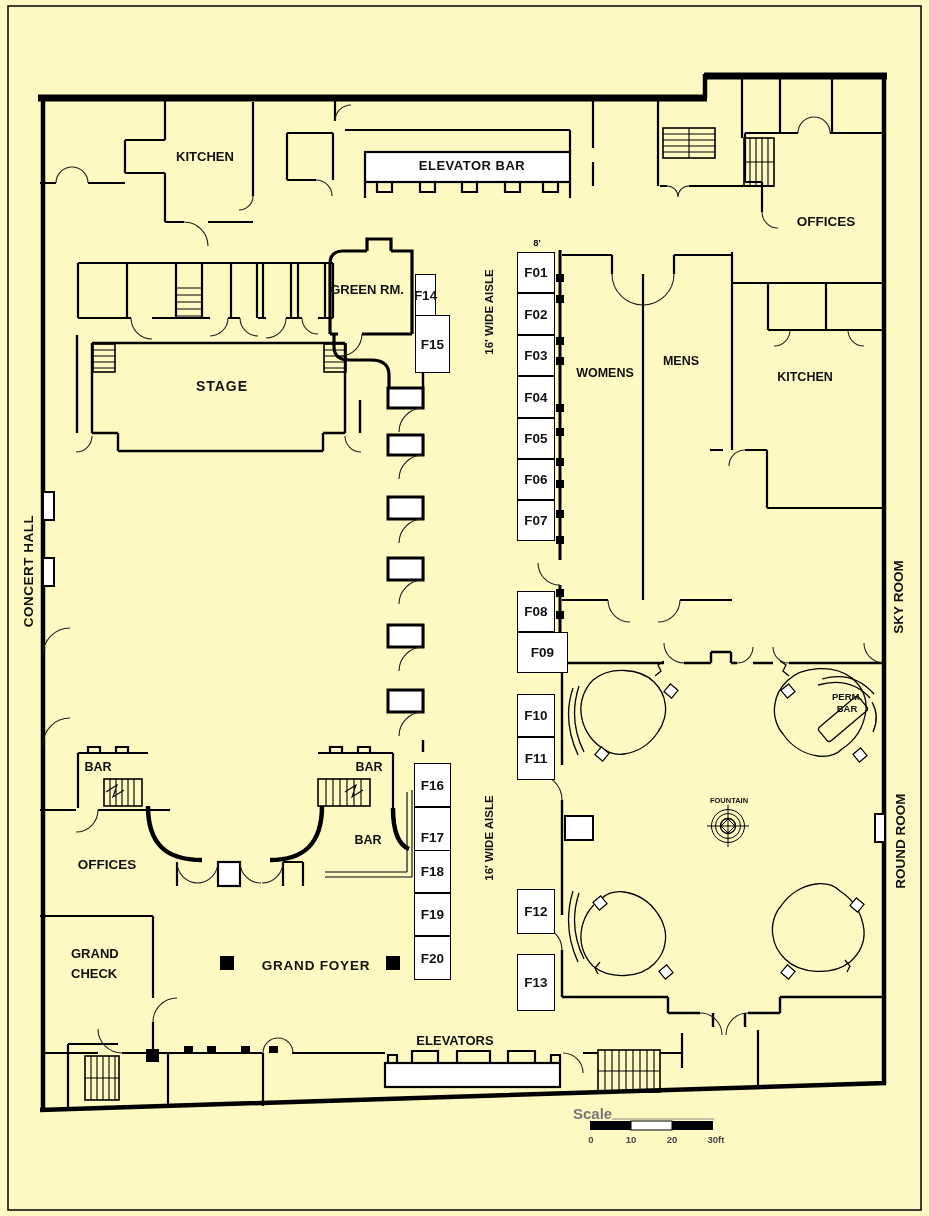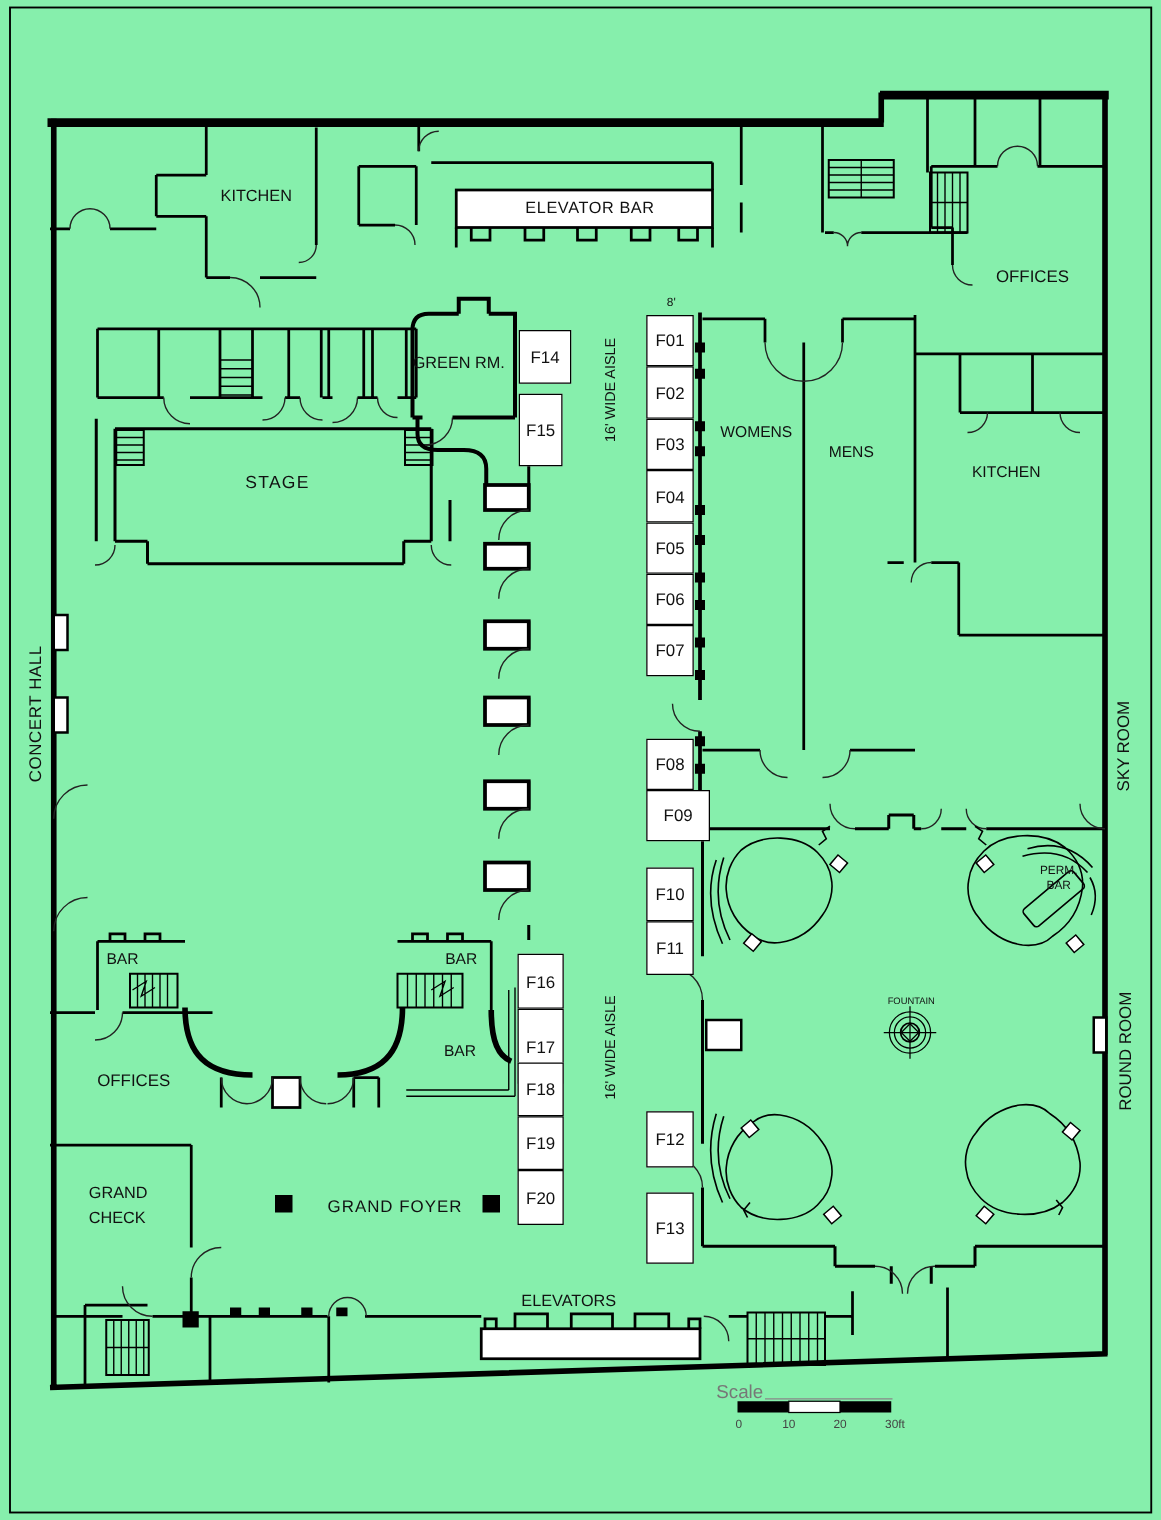--- a/index.html
+++ b/index.html
@@ -3,8 +3,8 @@
 <meta charset="utf-8">
 <style>
   html,body{margin:0;padding:0;background:#fff;}
-  .page{position:relative;width:929px;height:1216px;background:#86efac;overflow:hidden;
-        font-family:"Liberation Sans",sans-serif;}
+  .page{position:relative;width:929px;height:1216px;background:#fef9c3;overflow:hidden;
+        font-family:"Liberation Sans",sans-serif;font-weight:bold;}
   svg{position:absolute;left:0;top:0;}
   .lbl{position:absolute;color:#111;white-space:nowrap;transform:translate(-50%,-50%);
        font-family:"Liberation Sans",sans-serif;line-height:1.05;text-align:center;}

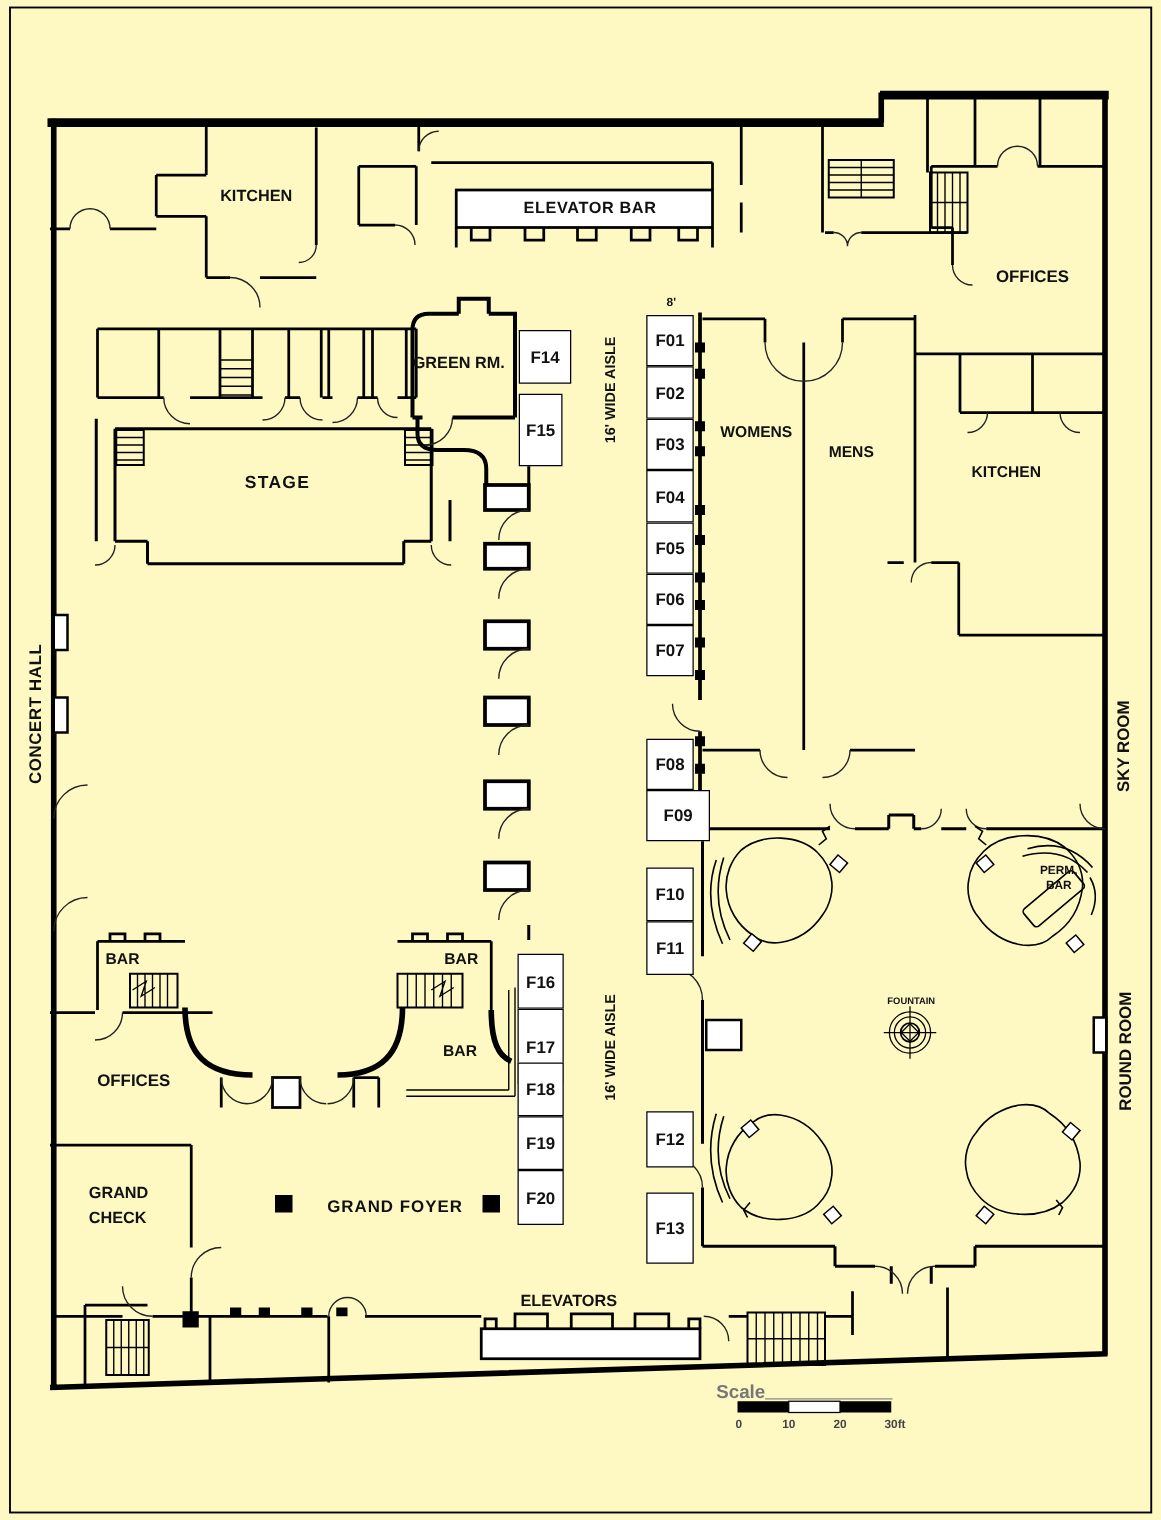--- a/index.html
+++ b/index.html
@@ -228,7 +228,7 @@
 <div class="booth" style="left:517px;top:737px;width:38px;height:43px">F11</div>
 <div class="booth" style="left:517px;top:889px;width:38px;height:45px">F12</div>
 <div class="booth" style="left:517px;top:954px;width:38px;height:57px">F13</div>
-<div class="booth" style="left:415px;top:264px;width:42px;height:43px">F14</div>
+<div class="booth" style="left:415px;top:274px;width:21px;height:43px">F14</div>
 <div class="booth" style="left:415px;top:315px;width:35px;height:58px">F15</div>
 <div class="booth" style="left:414px;top:763px;width:37px;height:44px">F16</div>
 <div class="booth" style="left:414px;top:807px;width:37px;height:60px">F17</div>

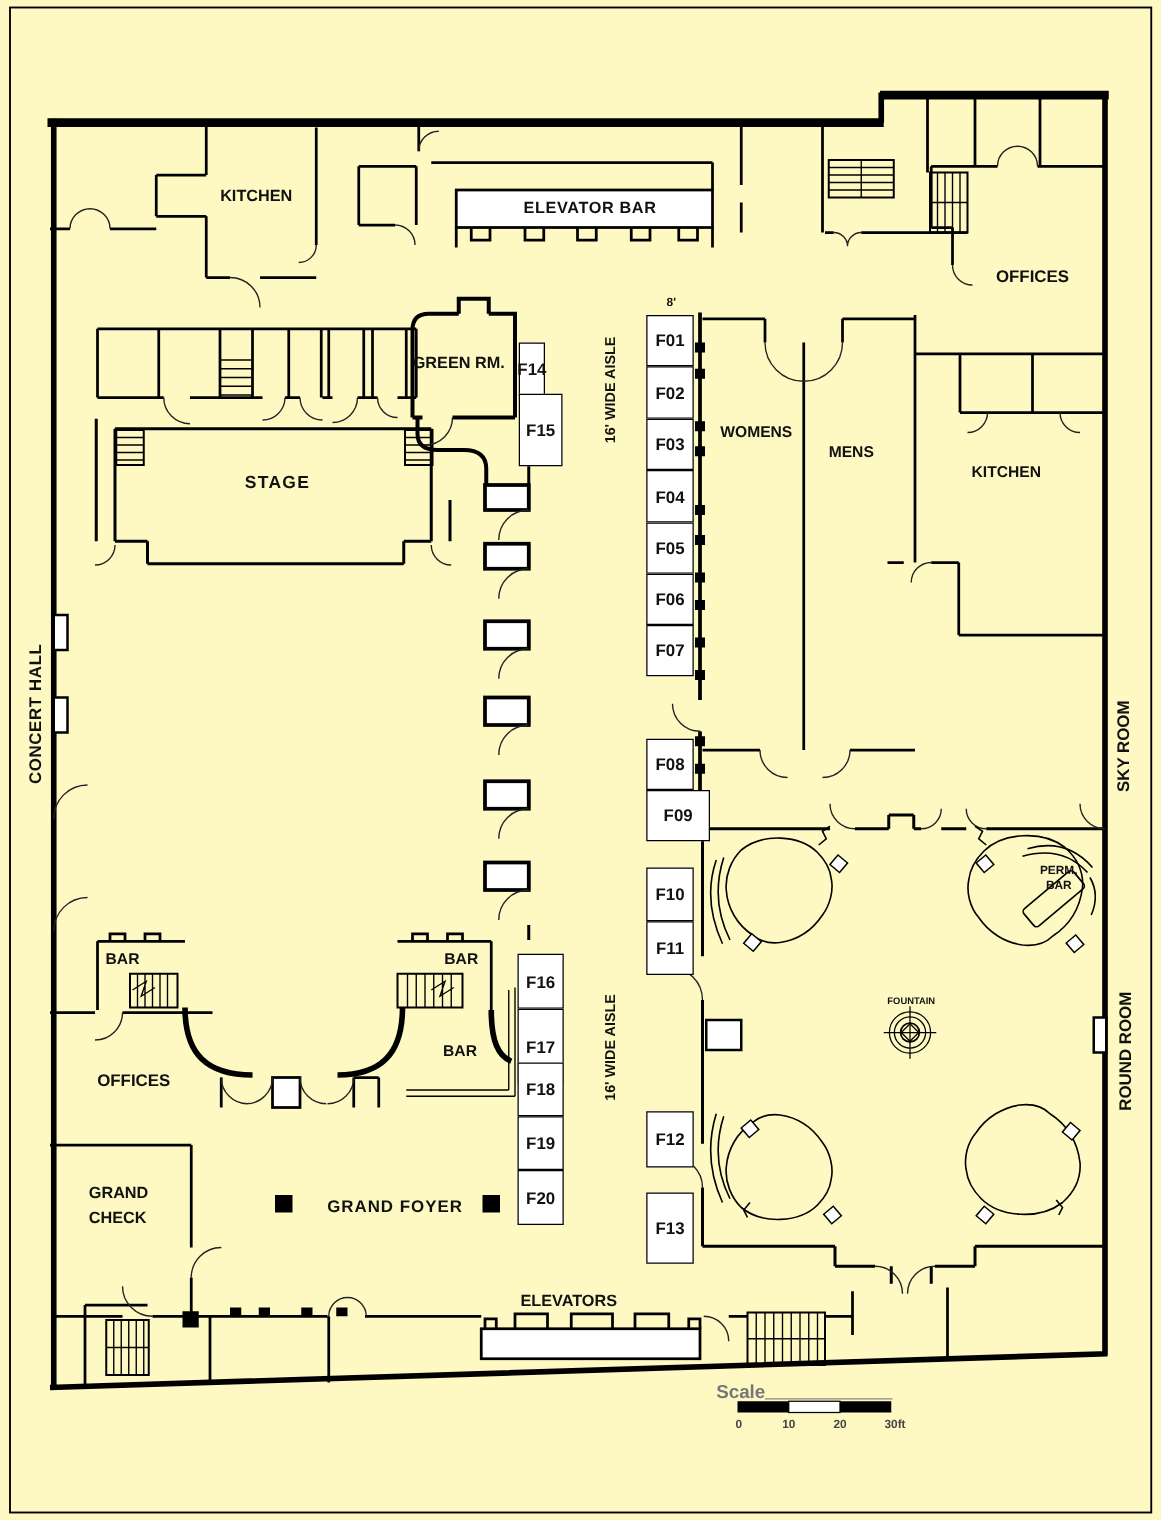--- a/index.html
+++ b/index.html
@@ -191,7 +191,7 @@
 <div class="lbl" style="left:367px;top:290px;font-size:13px">GREEN RM.</div>
 <div class="lbl vlbl" style="left:489px;top:312px;font-size:11.5px">16' WIDE AISLE</div>
 <div class="lbl" style="left:537px;top:243px;font-size:9.5px">8'</div>
-<div class="lbl" style="left:605px;top:346px;font-size:12.5px">WOMENS</div>
+<div class="lbl" style="left:605px;top:374px;font-size:12.5px">WOMENS</div>
 <div class="lbl" style="left:681px;top:362px;font-size:12.5px">MENS</div>
 <div class="lbl" style="left:805px;top:378px;font-size:12.5px">KITCHEN</div>
 <div class="lbl" style="left:222px;top:386px;font-size:14px;letter-spacing:1px">STAGE</div>

